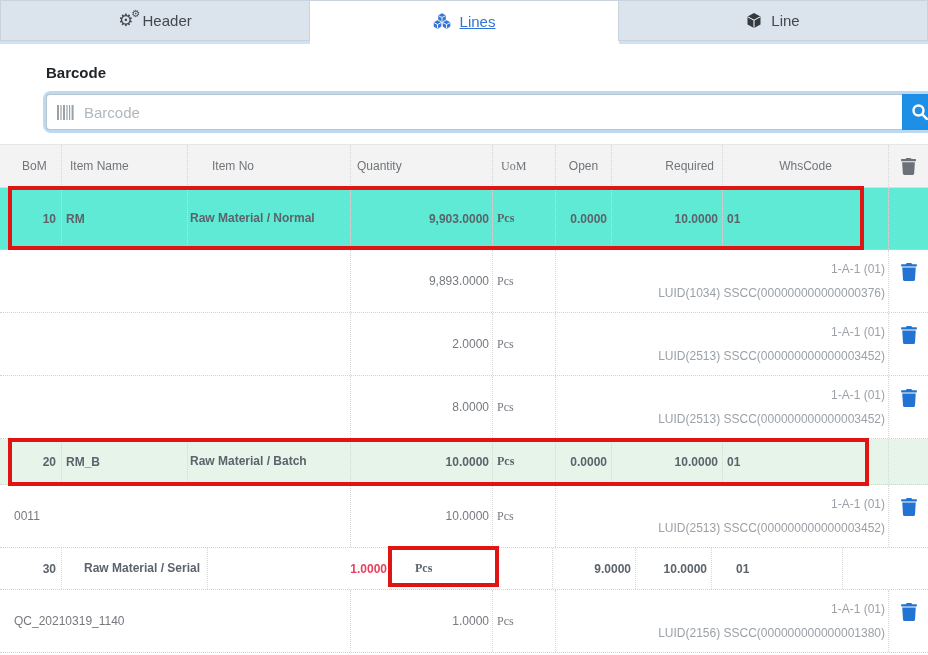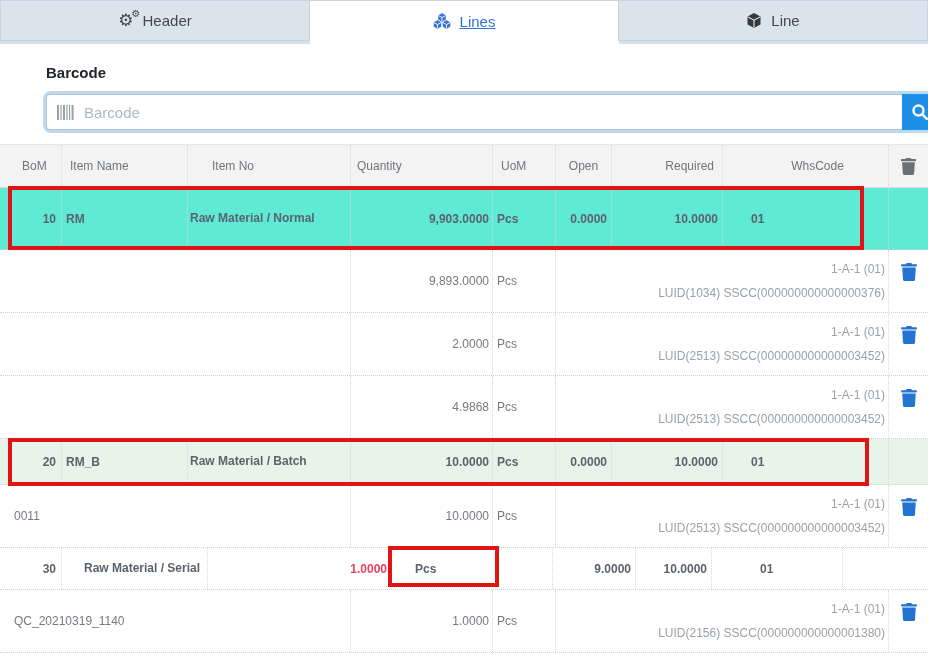--- a/index.html
+++ b/index.html
@@ -54,7 +54,7 @@
   .c-item { padding-left: 4px; }
   .c-name { padding-left: 2px; line-height: 21px; }
   .c-qty  { justify-content: flex-end; padding-right: 3px; }
-  .c-uom  { padding-left: 4px; }
+  .c-uom  { padding-left: 4px; font-family: Liberation Serif, serif; }
   .c-open { justify-content: flex-end; padding-right: 4px; }
   .c-req  { justify-content: flex-end; padding-right: 4px; }
   .c-whs  { padding-left: 4px; margin-left: 24px; }

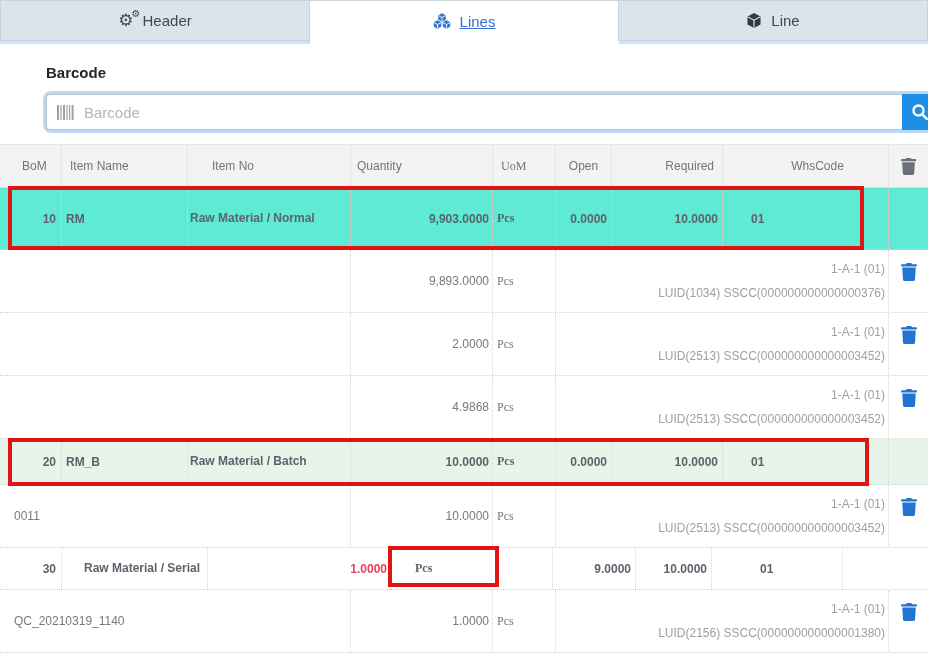--- a/index.html
+++ b/index.html
@@ -57,7 +57,7 @@
   .c-uom  { padding-left: 4px; font-family: Liberation Serif, serif; }
   .c-open { justify-content: flex-end; padding-right: 4px; }
   .c-req  { justify-content: flex-end; padding-right: 4px; }
-  .c-whs  { padding-left: 4px; margin-left: 24px; }
+  .c-whs  { padding-left: 4px; }
   .c-del  { justify-content: center; }
 
   .t-head .c-bom  { justify-content: flex-start; padding-left: 22px; }

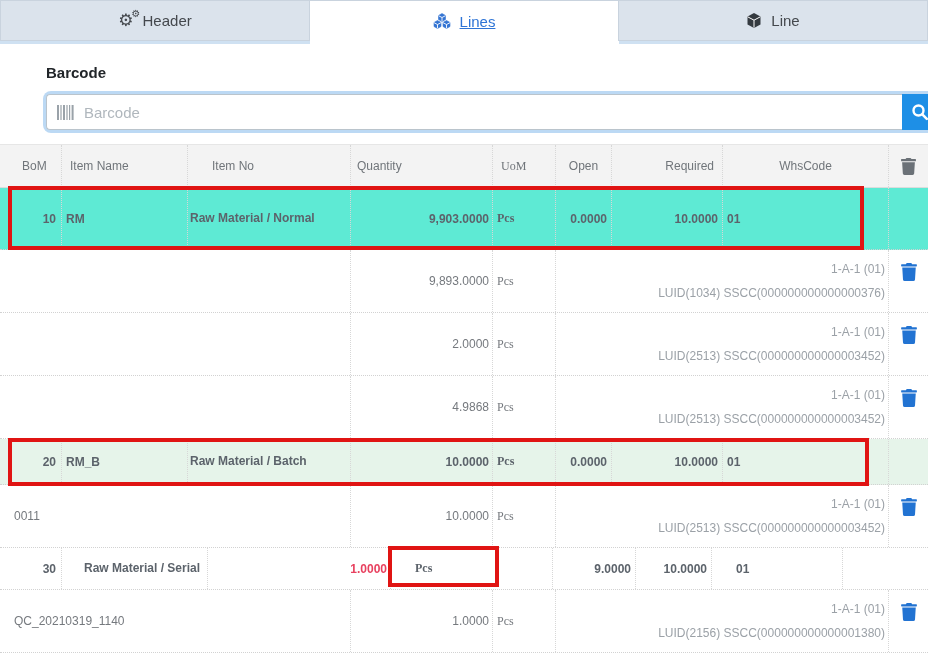--- a/index.html
+++ b/index.html
@@ -224,7 +224,7 @@
 
   <div class="t-row detail h63">
     <div class="cell c-ref"></div>
-    <div class="cell c-qty">4.9868</div>
+    <div class="cell c-qty">8.0000</div>
     <div class="cell c-uom">Pcs</div>
     <div class="cell c-pack">
       <span>1-A-1 (01)</span>

